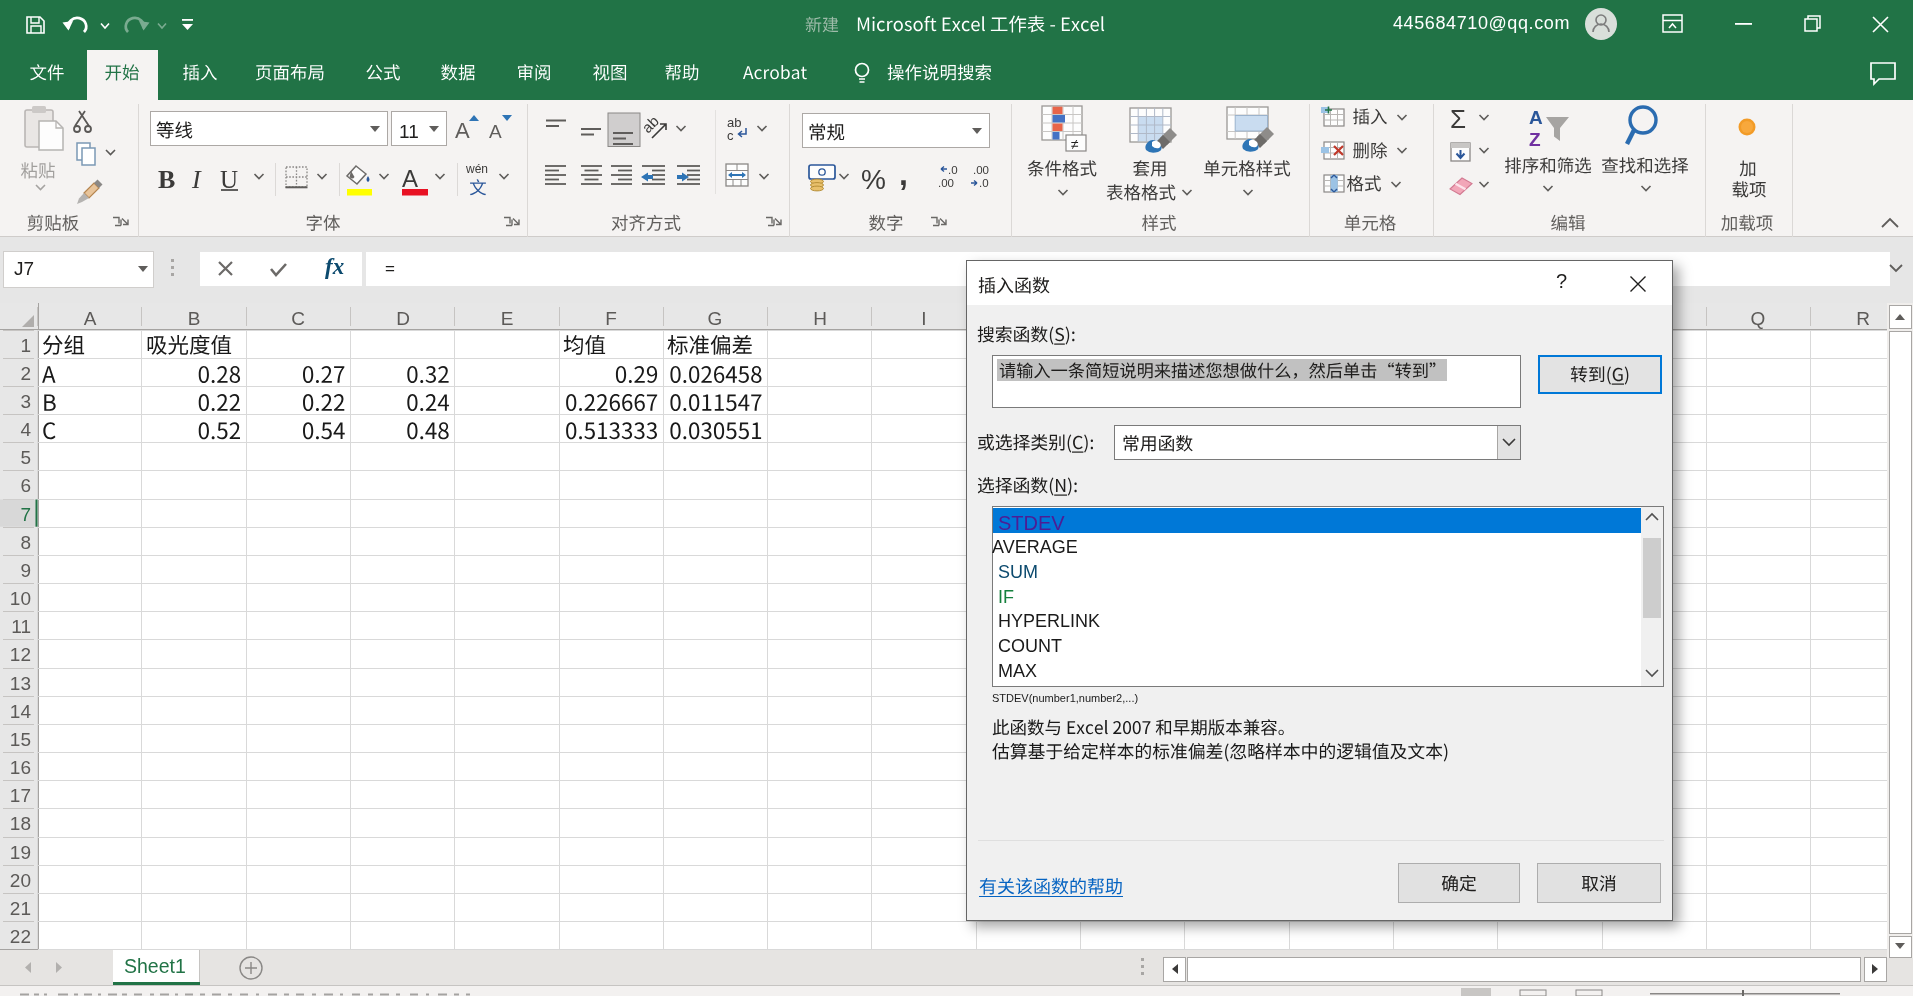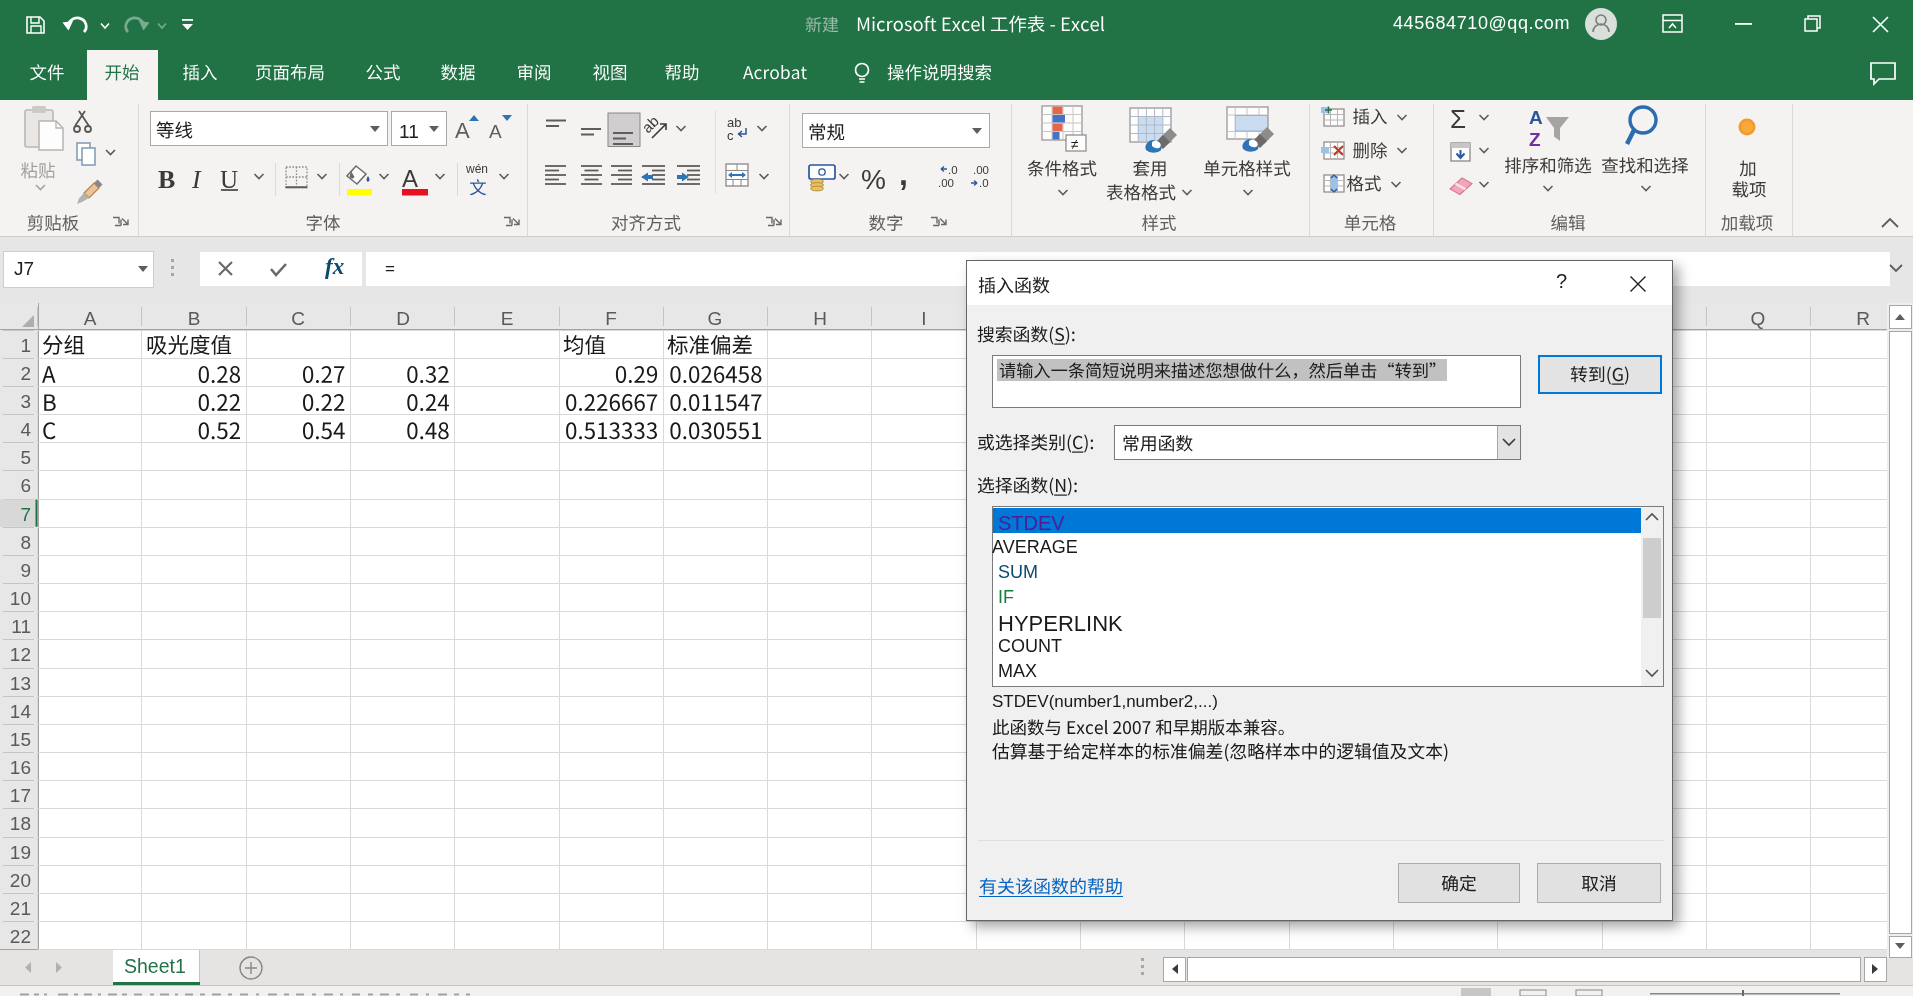--- a/index.html
+++ b/index.html
@@ -204,7 +204,7 @@
 <div class="abs" style="left:992px;top:537px;font-size:18px;color:#1a1a1a;z-index:12">AVERAGE</div>
 <div class="abs" style="left:998px;top:562px;font-size:18px;color:#0c4a6e;z-index:12">SUM</div>
 <div class="abs" style="left:998px;top:587px;font-size:18px;color:#15803d;z-index:12">IF</div>
-<div class="abs" style="left:998px;top:611px;font-size:22px;color:#1a1a1a;z-index:12">HYPERLINK</div>
+<div class="abs" style="left:998px;top:611px;font-size:18px;color:#1a1a1a;z-index:12">HYPERLINK</div>
 <div class="abs" style="left:998px;top:636px;font-size:18px;color:#1a1a1a;z-index:12">COUNT</div>
 <div class="abs" style="left:998px;top:661px;font-size:18px;color:#1a1a1a;z-index:12">MAX</div>
 <div class="abs" style="left:1641px;top:507px;width:22px;height:179px;background:#f0f0f0;z-index:12"></div>

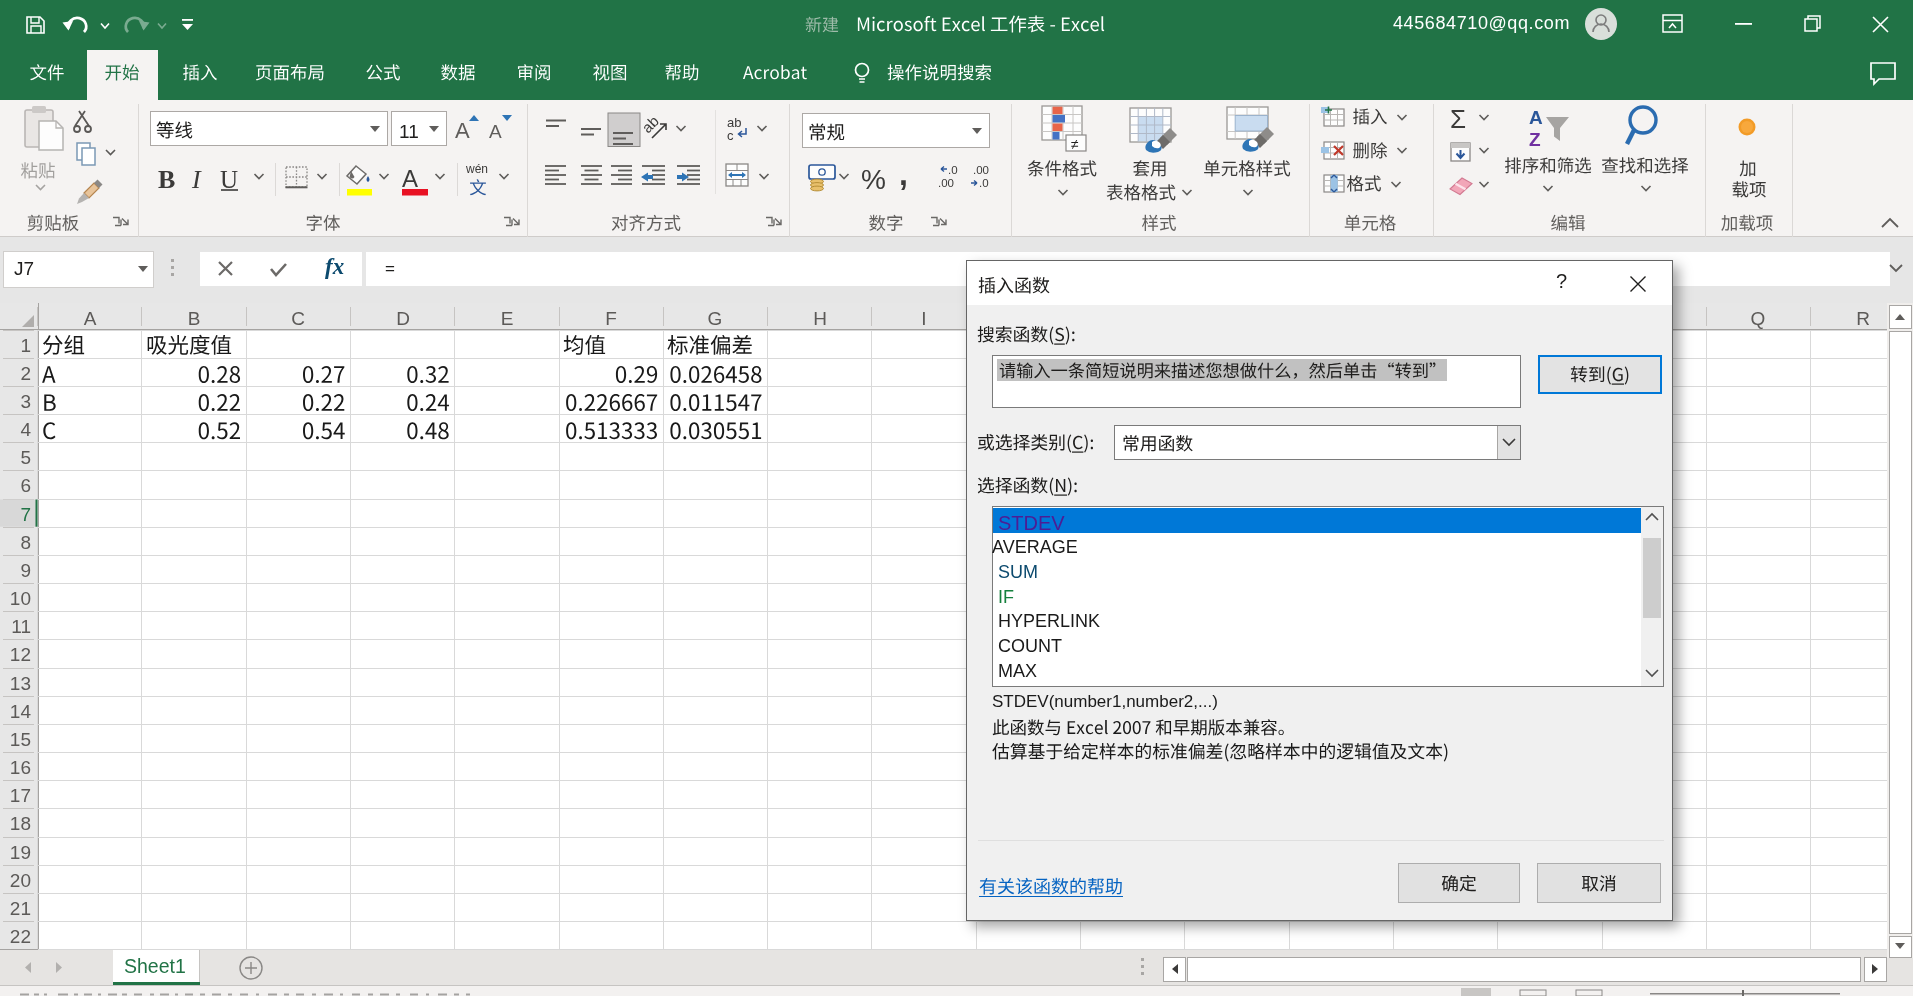--- a/index.html
+++ b/index.html
@@ -213,7 +213,7 @@
     <path d="M1 8 l6 -6 l6 6" stroke="#505050" stroke-width="1.6" fill="none"></path>
     <path d="M1 158 l6 6 l6 -6" stroke="#505050" stroke-width="1.6" fill="none"></path>
   </svg>
-<div class="abs" style="left:992px;top:692px;font-size:17px;color:#1a1a1a;z-index:12">STDEV(number1,number2,...)</div>
+<div class="abs" style="left:992px;top:692px;font-size:11px;color:#1a1a1a;z-index:12">STDEV(number1,number2,...)</div>
 <div class="abs" style="left:978px;top:840px;width:686px;height:1px;background:#dfdfdf;z-index:12"></div>
 <div class="abs" style="left:1398px;top:863px;width:122px;height:40px;background:#e1e1e1;border:1px solid #adadad;z-index:12"></div>
 <div class="abs" style="left:1537px;top:863px;width:124px;height:40px;background:#e1e1e1;border:1px solid #adadad;z-index:12"></div>

